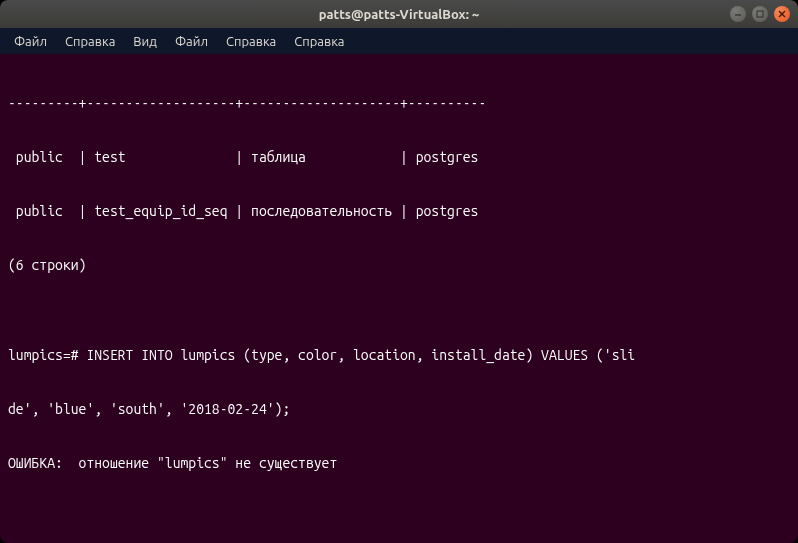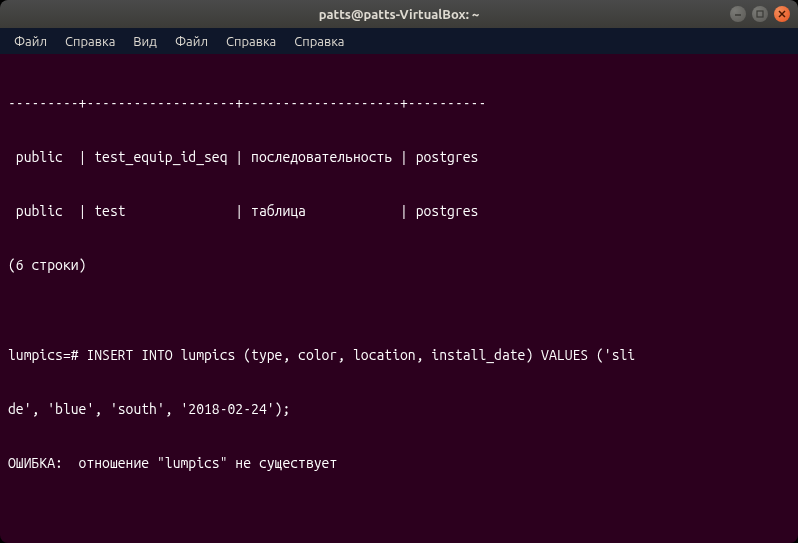--- a/index.html
+++ b/index.html
@@ -115,8 +115,8 @@
   </div>
   <div class="terminal">
     <div class="line">---------+-------------------+--------------------+----------</div>
+    <div class="line"> public  | test              | таблица            | postgres</div>
     <div class="line"> public  | test_equip_id_seq | последовательность | postgres</div>
-    <div class="line"> public  | test              | таблица            | postgres</div>
     <div class="line">(6 строки)</div>
     <div class="line"></div>
     <div class="line">lumpics=# INSERT INTO lumpics (type, color, location, install_date) VALUES ('sli</div>

